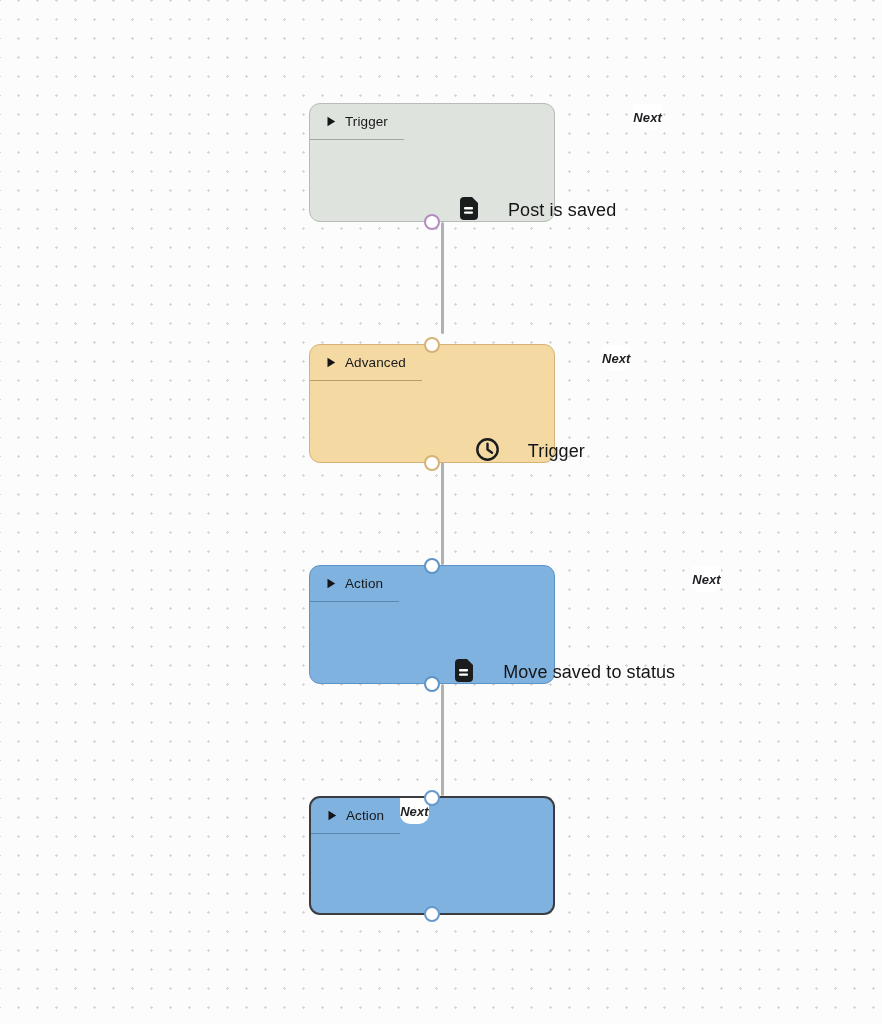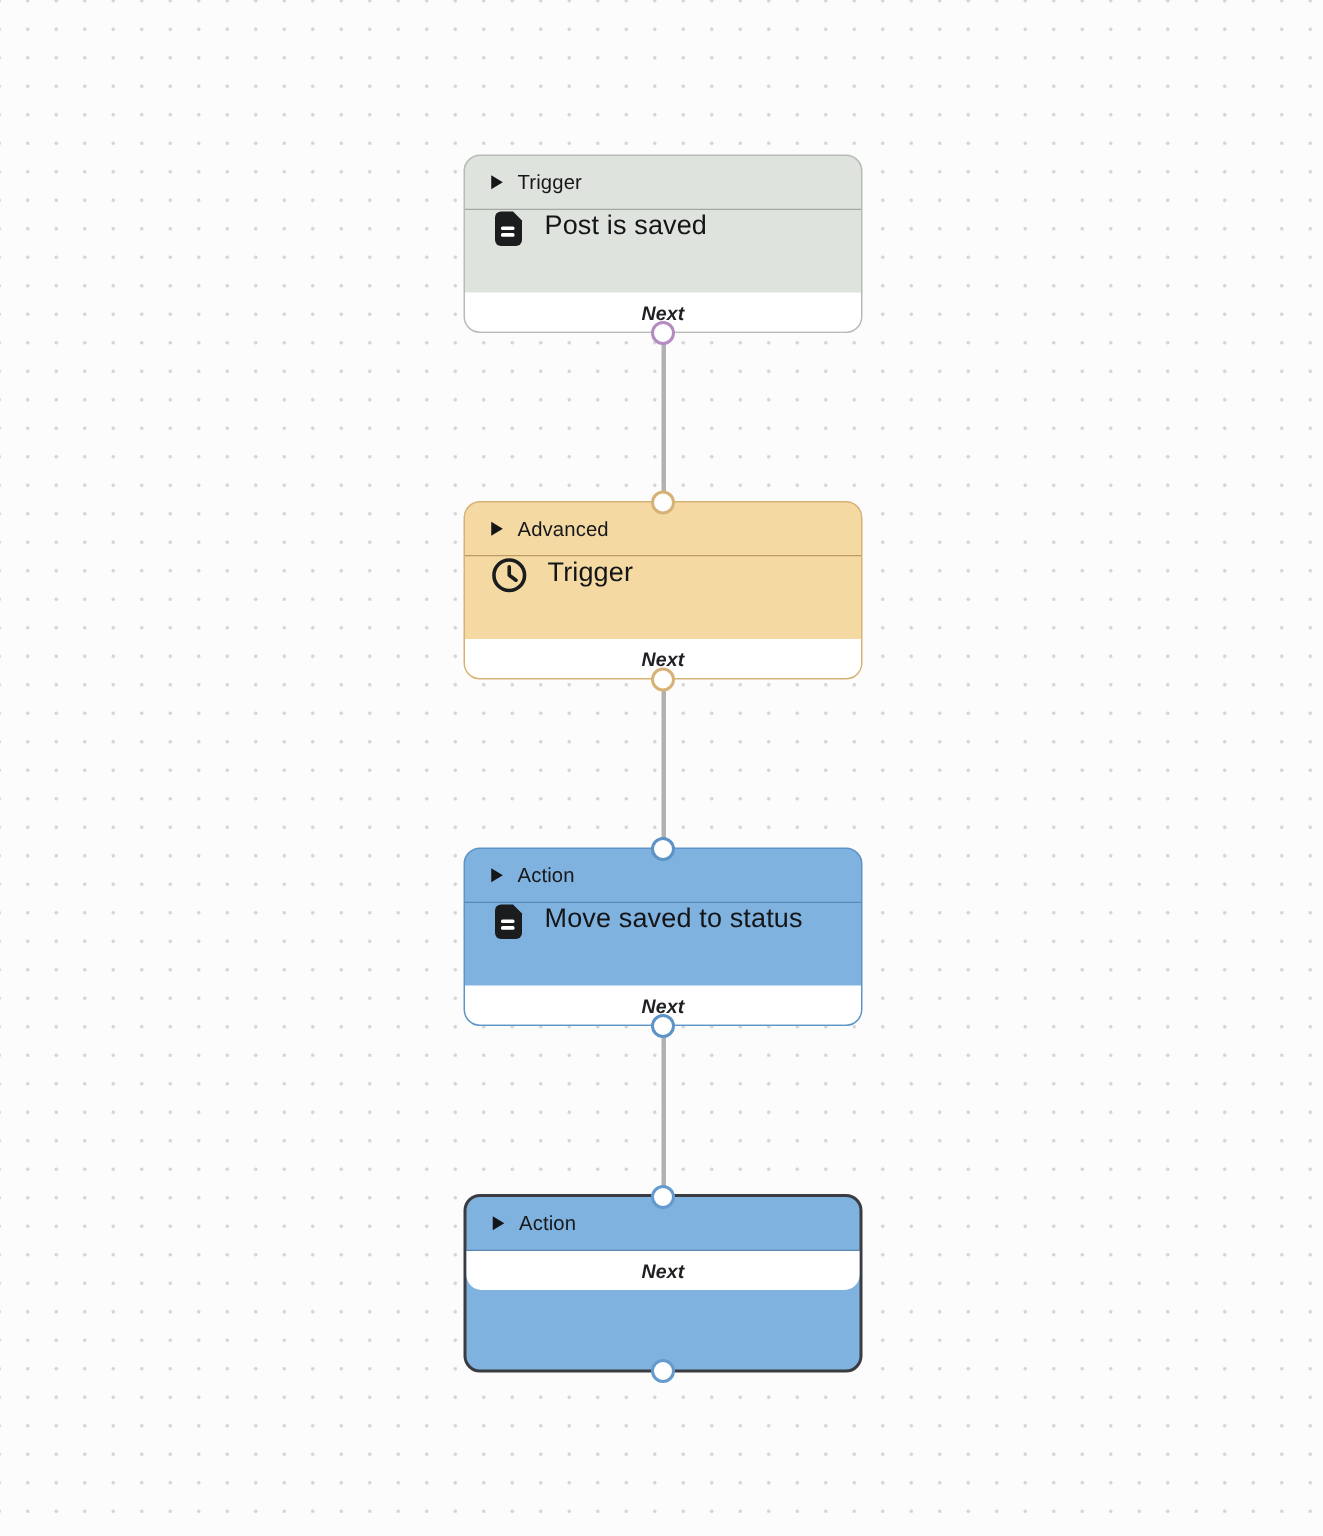--- a/index.html
+++ b/index.html
@@ -32,14 +32,14 @@
   .node {
     position: absolute;
     left: 309px;
-    width: 266px;
+    width: 246px;
     height: 119px;
     border-radius: 11px;
     background: var(--fill);
     border: 1.5px solid var(--border);
     z-index: 2;
     display: flex;
-    flex-direction: column;
+    flex-direction: row;
     overflow: visible;
   }
   .node.selected { border-width: 2px; }

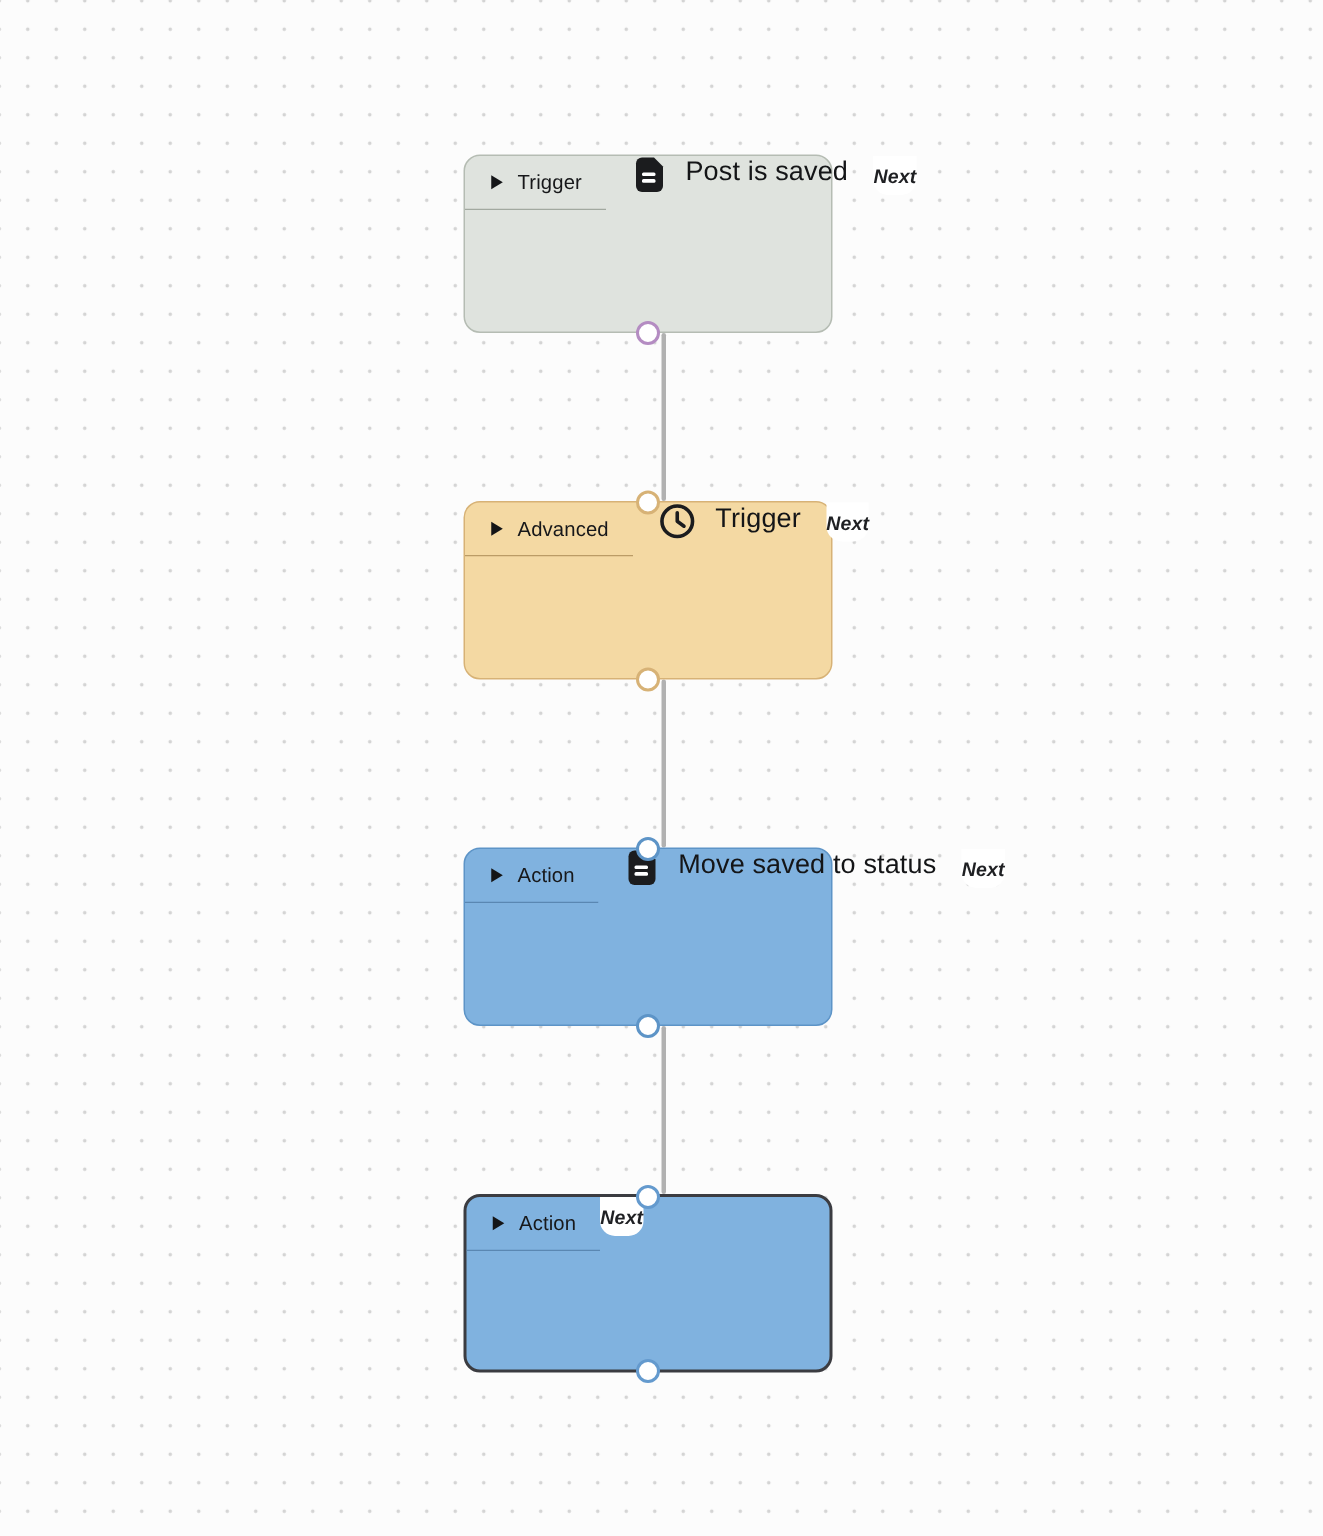--- a/index.html
+++ b/index.html
@@ -69,9 +69,10 @@
   .node-body {
     flex: 1 1 auto;
     display: flex;
-    align-items: flex-start;
-    gap: 13px;
+    align-items: flex-end;
+    gap: 28px;
     padding: 0 17px;
+    margin-left: 36px;
   }
   .body-icon { display: flex; align-items: center; flex: 0 0 auto; }
   .node-title {

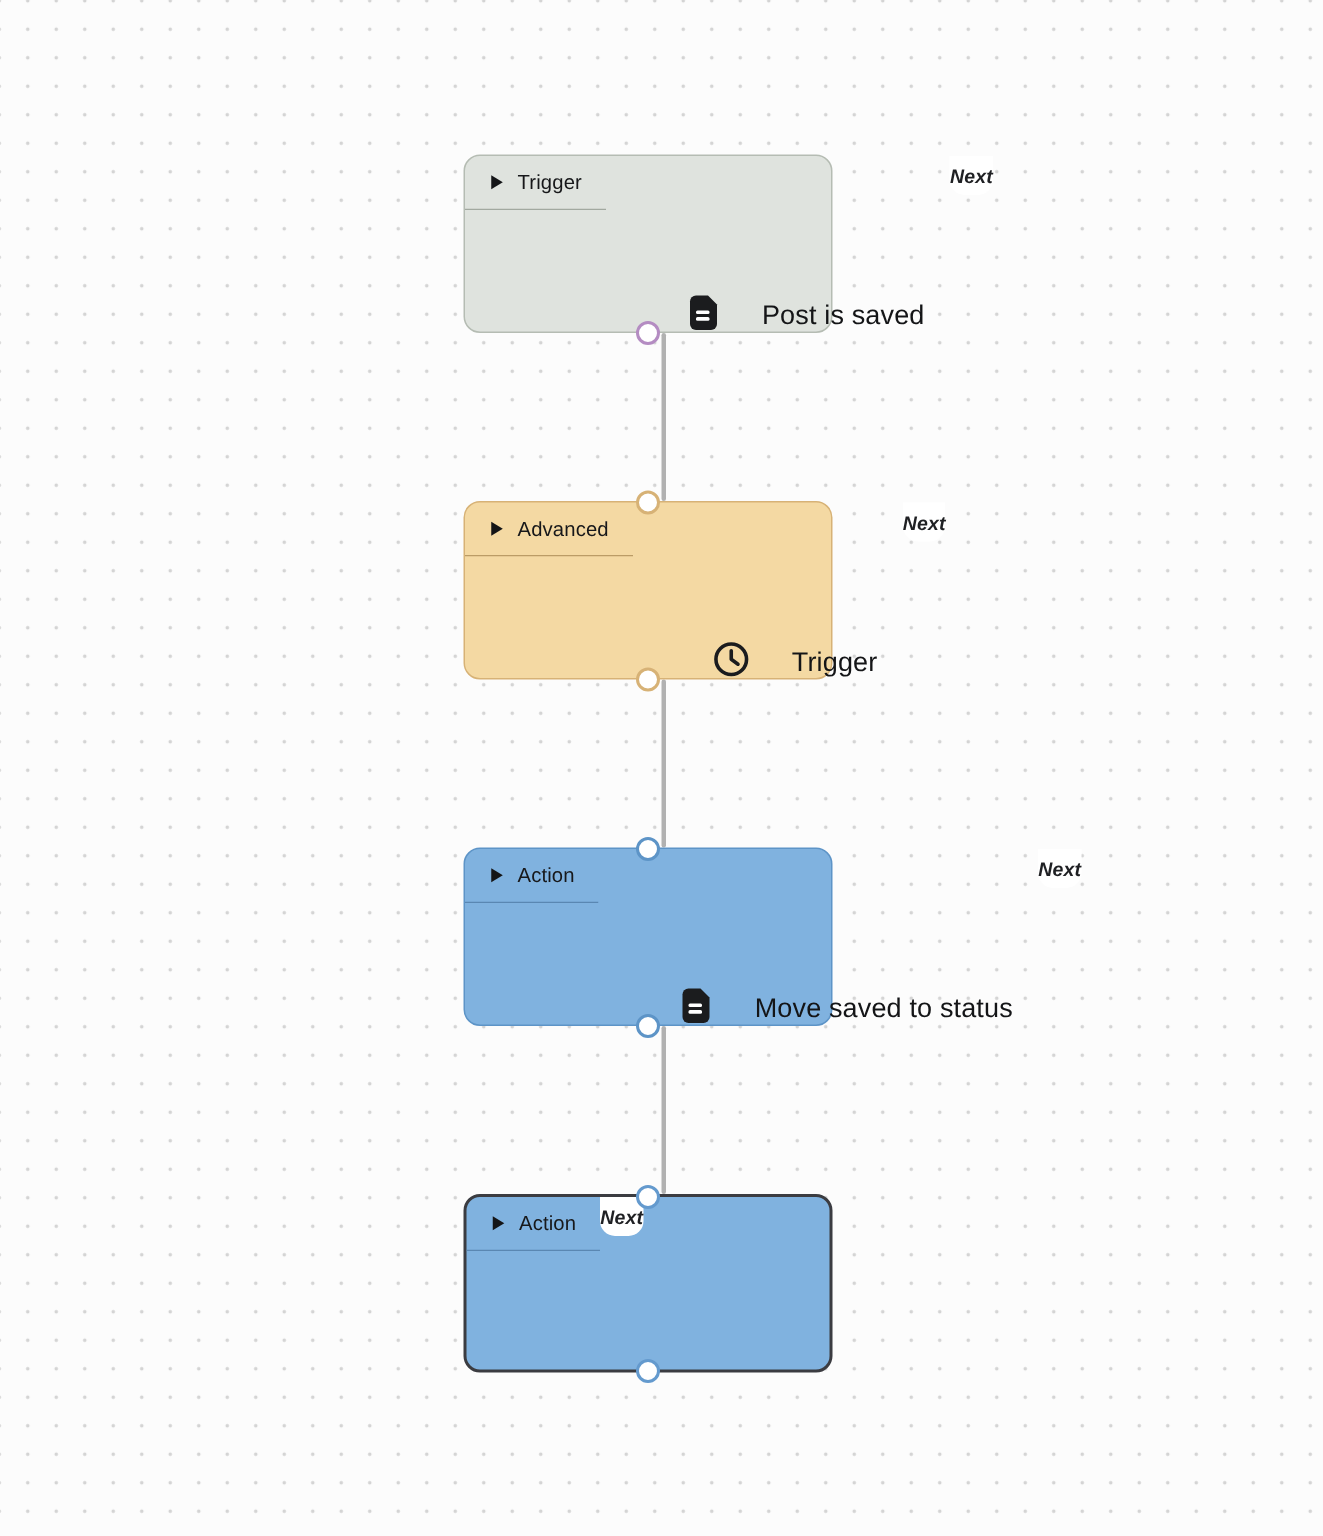--- a/index.html
+++ b/index.html
@@ -44,7 +44,7 @@
   }
   .node.selected { border-width: 2px; }
   .node-1 { top: 103px; }
-  .node-2 { top: 334px; }
+  .node-2 { top: 344px; }
   .node-3 { top: 565px; }
   .node-4 { top: 796px; }
 

